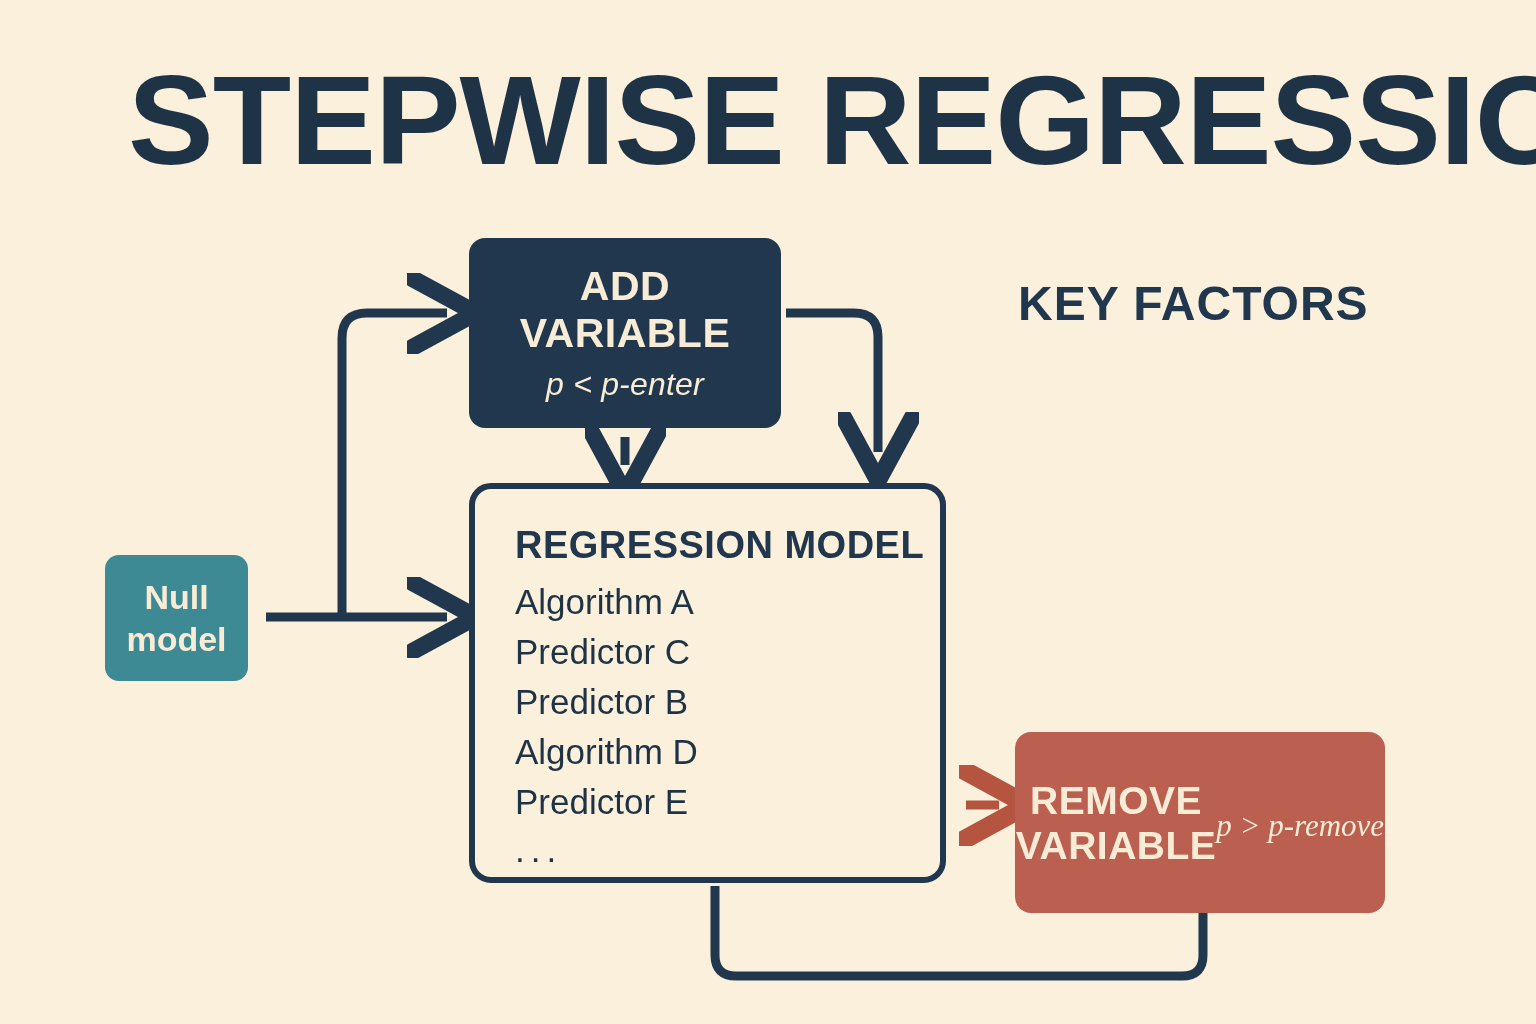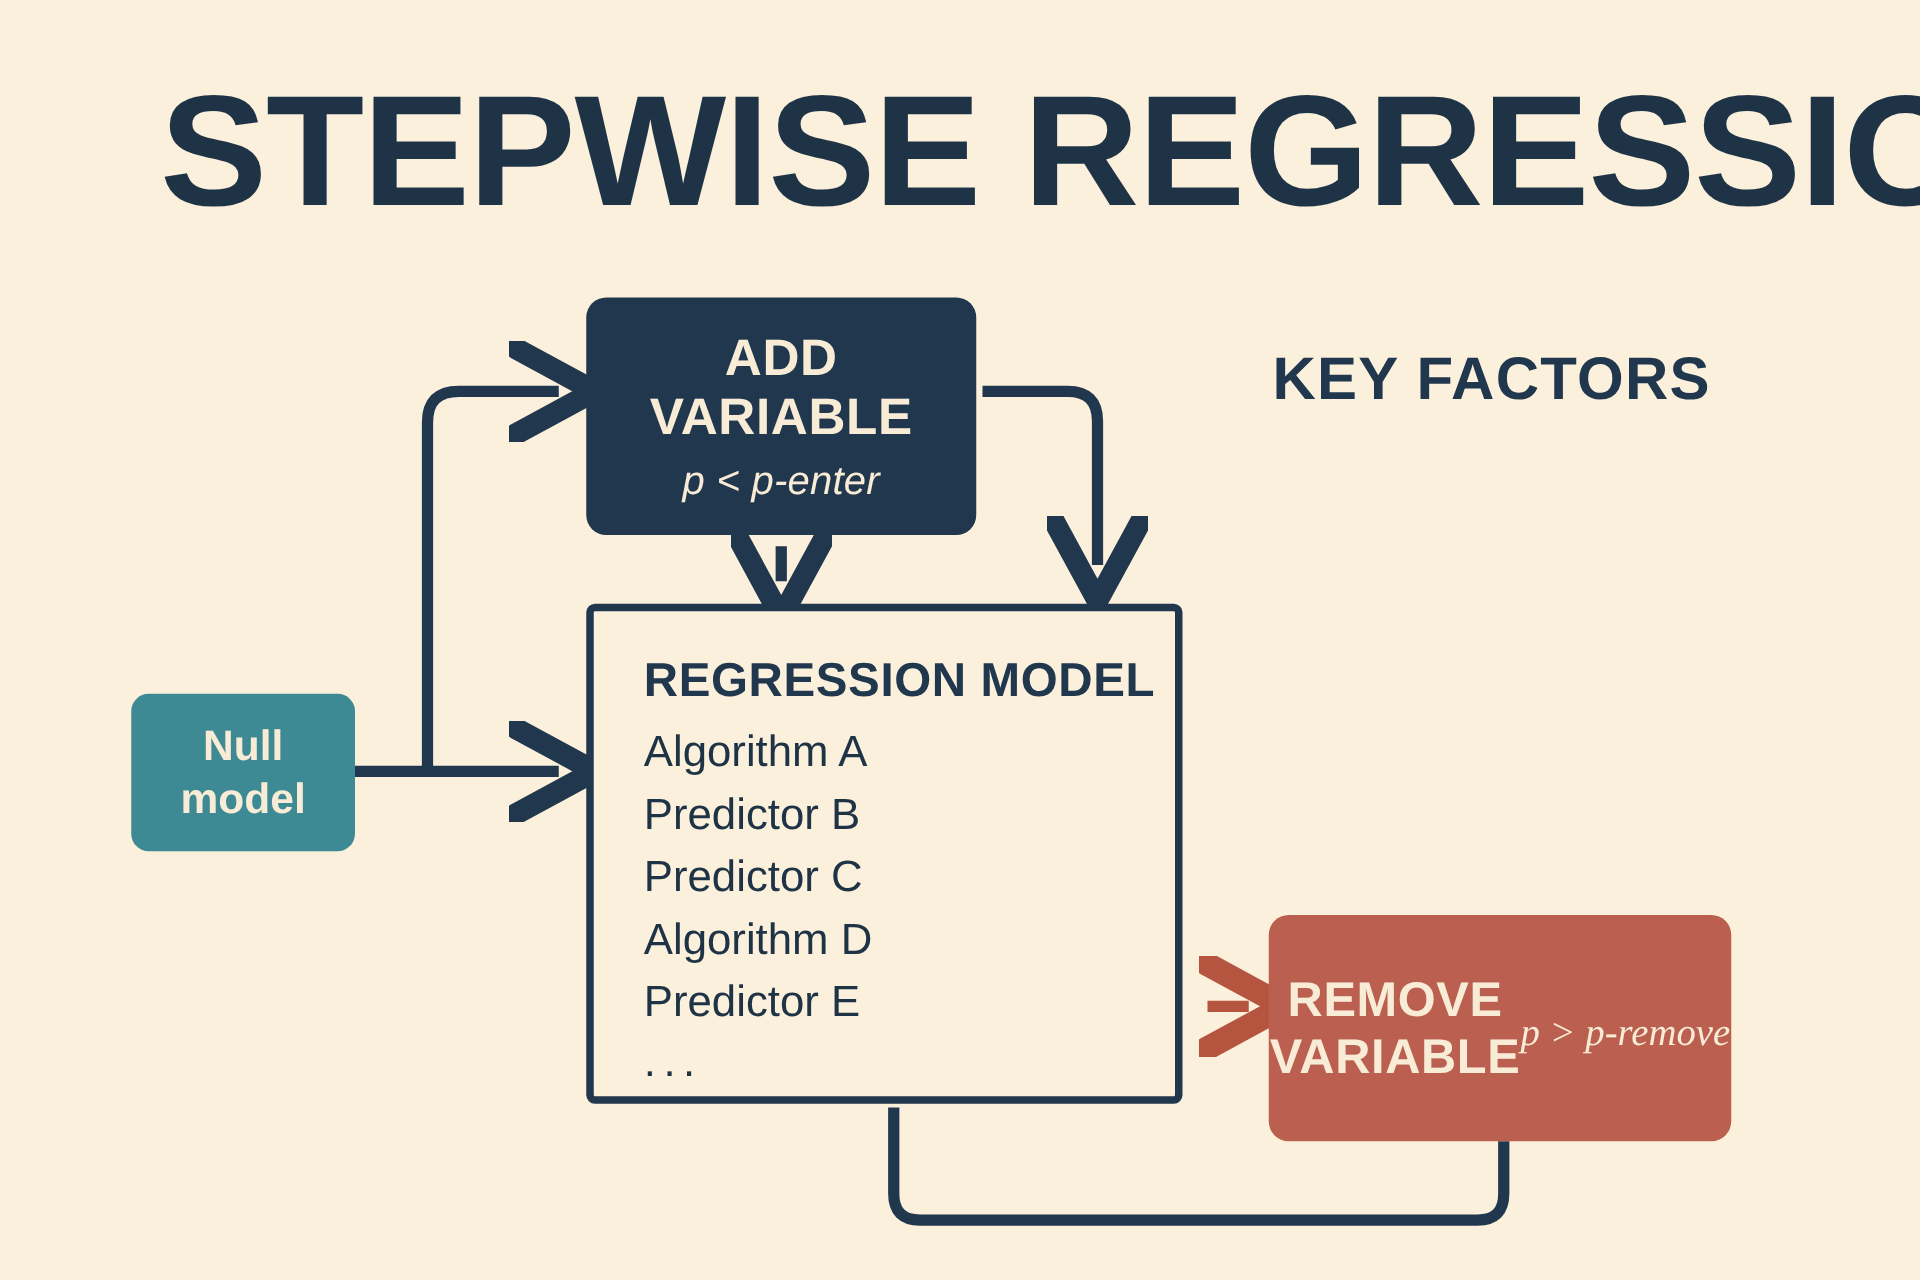--- a/index.html
+++ b/index.html
@@ -123,7 +123,7 @@
     height: 400px;
     background: #fbf0dc;
     border: 6px solid #21374e;
-    border-radius: 7px;
+    border-radius: 22px;
   }
   #model-title {
     position: absolute;

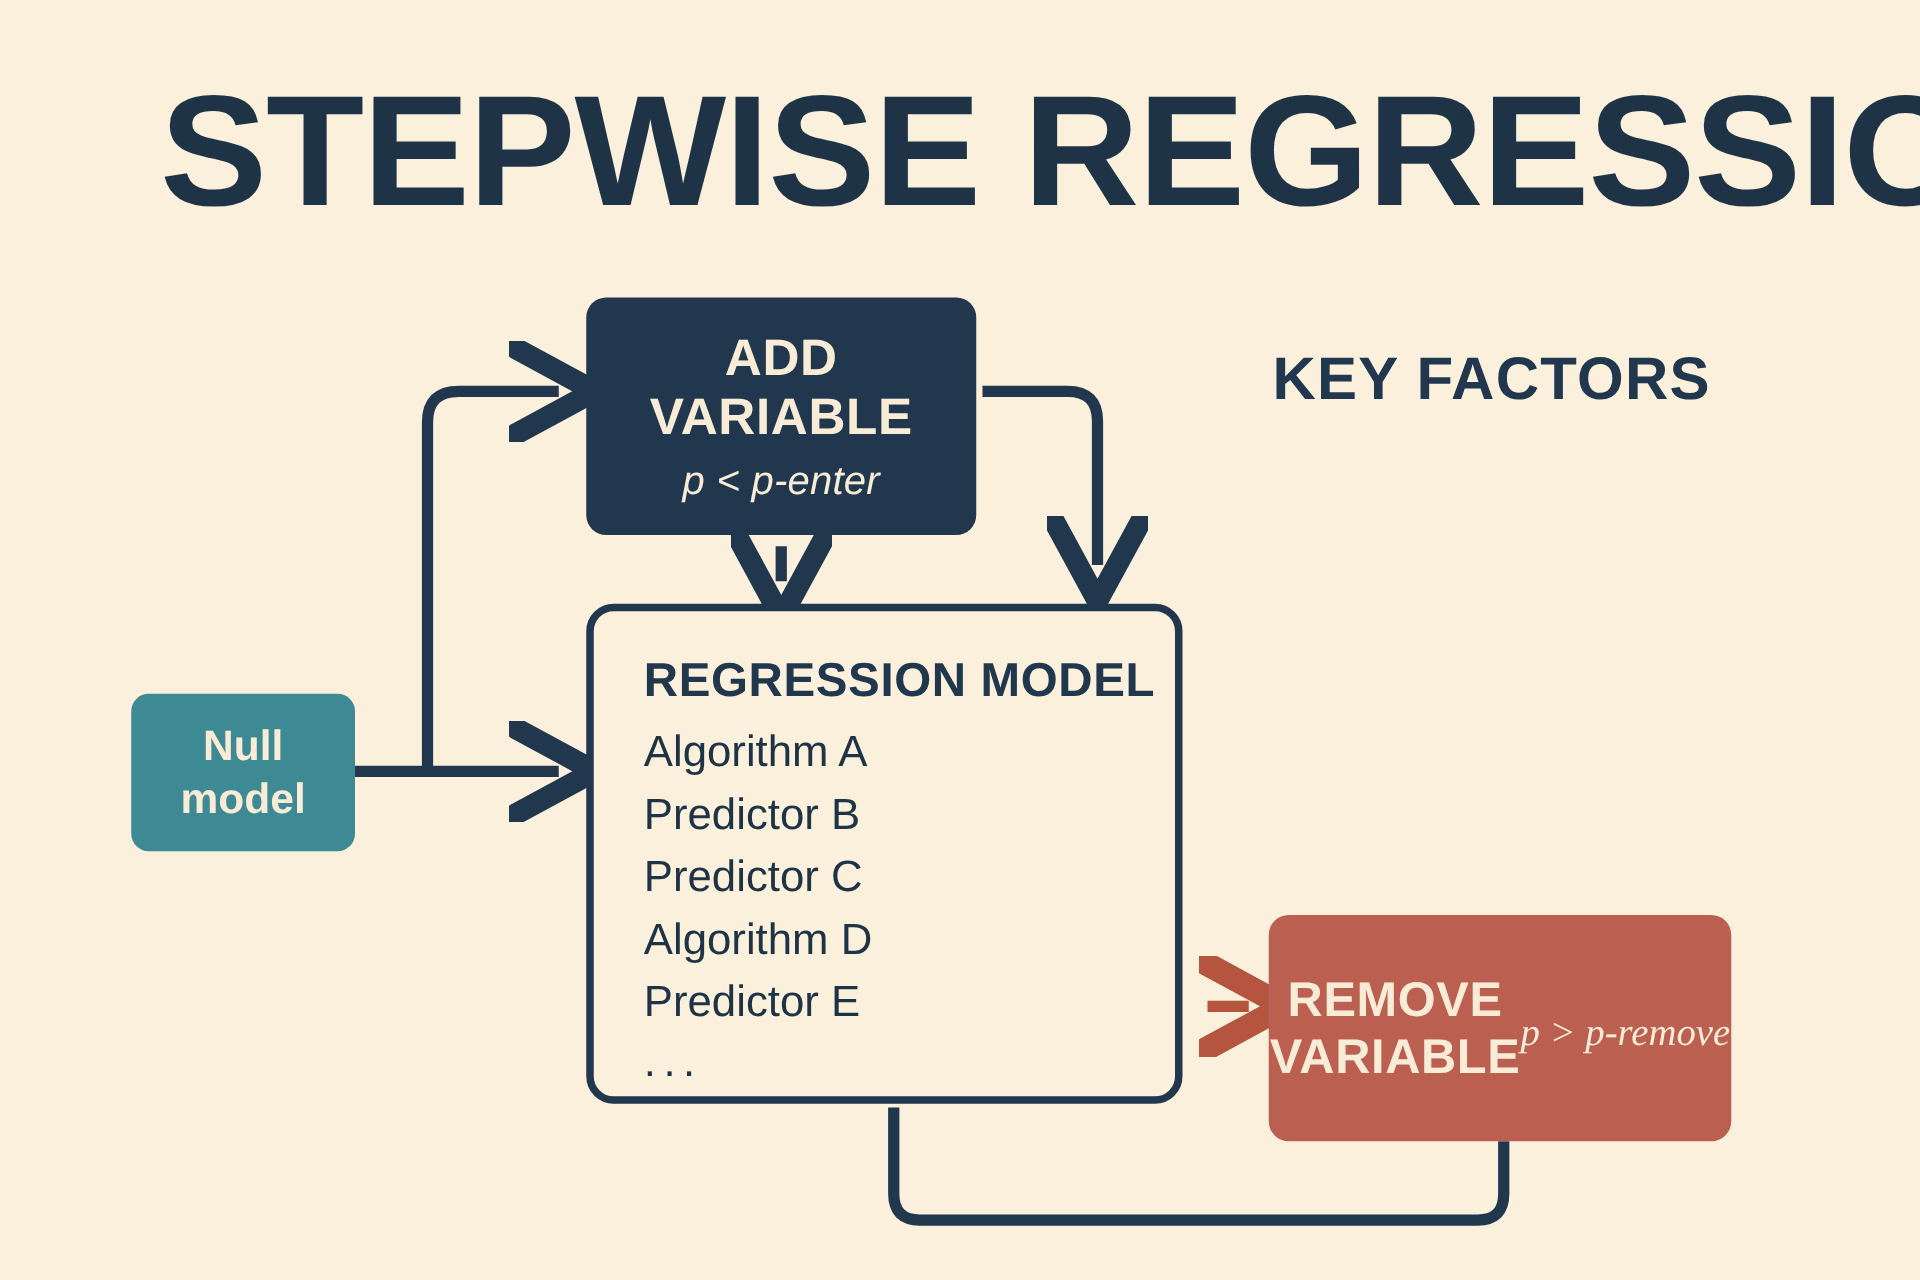--- a/index.html
+++ b/index.html
@@ -101,7 +101,7 @@
   #null-box {
     left: 105px;
     top: 555px;
-    width: 179px;
+    width: 143px;
     height: 126px;
     background: #3e8a94;
     color: #f8ecd6;

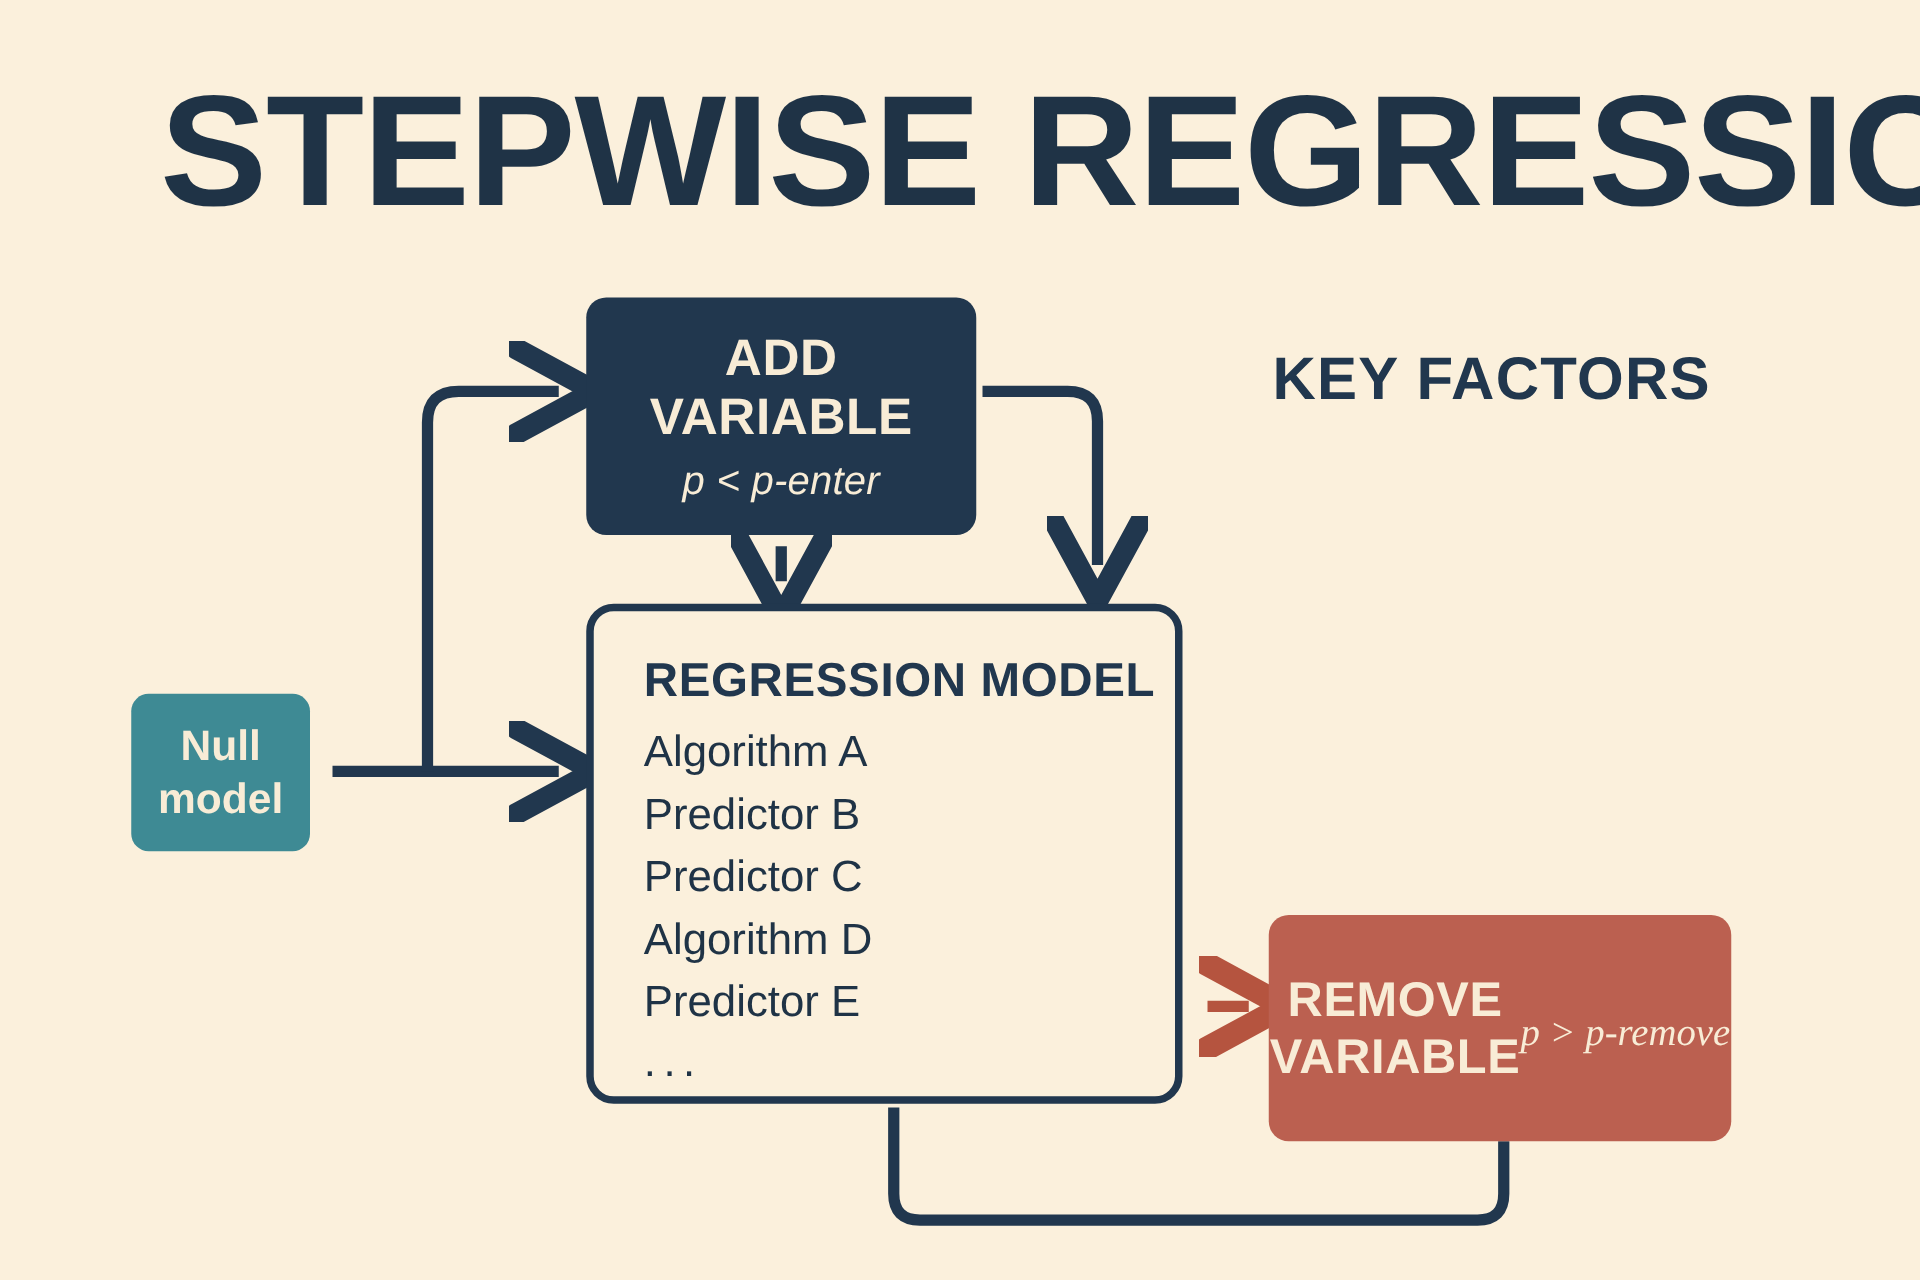--- a/index.html
+++ b/index.html
@@ -240,8 +240,8 @@
     <div id="model-title">REGRESSION MODEL</div>
     <div id="model-list">
       <span class="pred">Algorithm A</span>
+      <span class="pred">Predictor C</span>
       <span class="pred">Predictor B</span>
-      <span class="pred">Predictor C</span>
       <span class="pred">Algorithm D</span>
       <span class="pred">Predictor E</span>
       <span class="dots">...</span>

